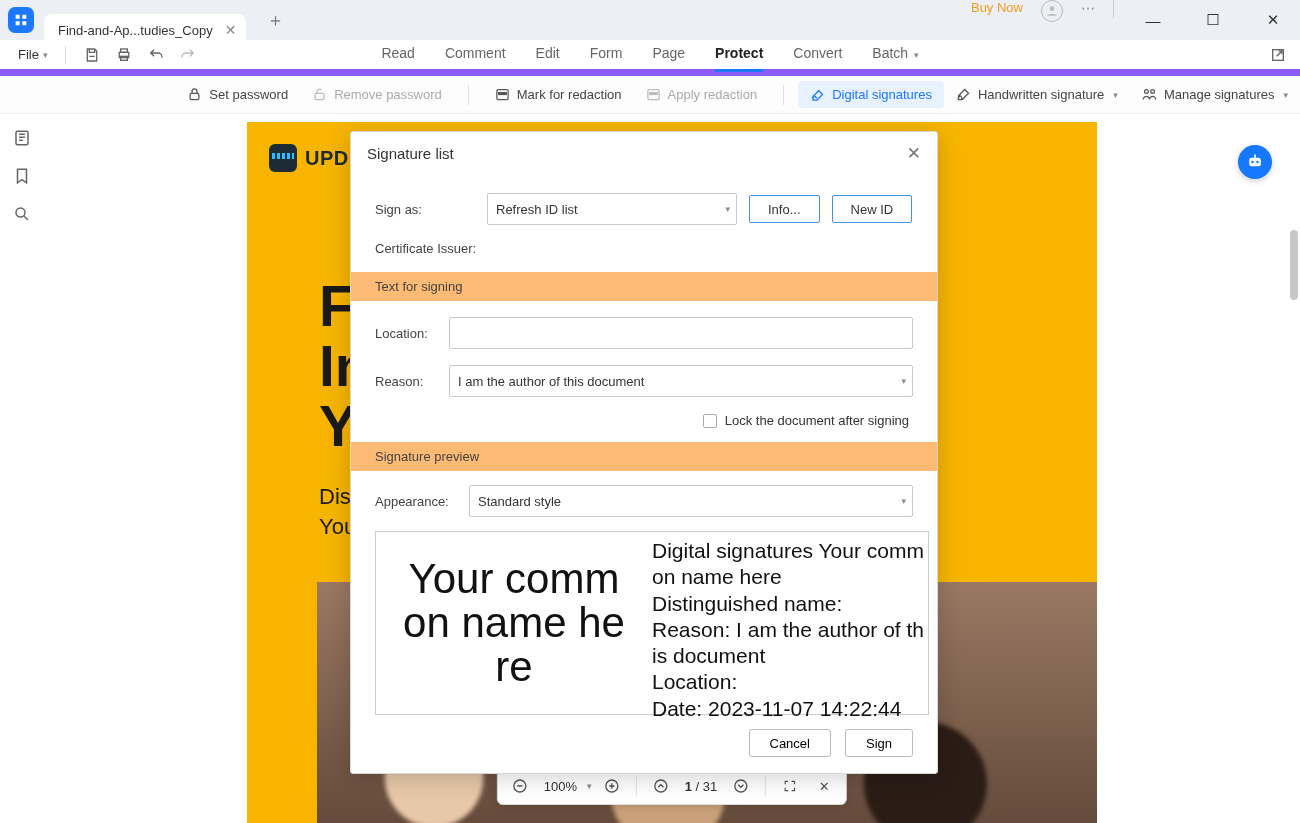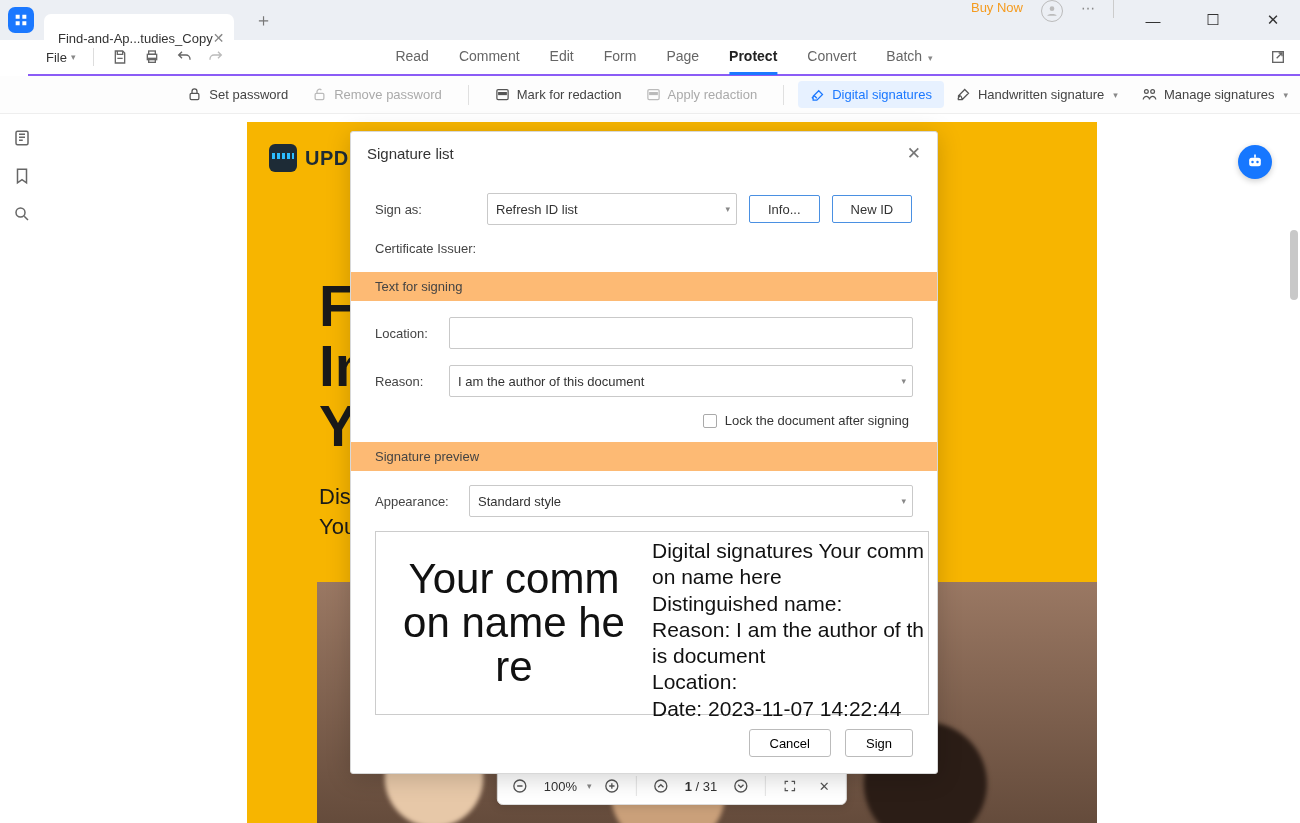--- a/index.html
+++ b/index.html
@@ -8,7 +8,7 @@
 
 .title-bar { height:40px; background:#eceff4; display:flex; align-items:center; padding-left:8px; }
 .app-icon { width:26px; height:26px; background:#1b78ff; border-radius:7px; display:flex; align-items:center; justify-content:center; color:#fff; margin-right:10px; }
-.tab { height:32px; background:#fff; border-radius:7px 7px 0 0; display:flex; align-items:flex-end; padding:0 10px 0 14px; font-size:13px; color:#333; margin-top:20px;}
+.tab { height:32px; background:#fff; border-radius:7px 7px 0 0; display:flex; align-items:center; padding:0 10px 0 14px; gap:12px; font-size:13px; color:#333; margin-top:20px;}
 .tab-close { color:#888; font-size:14px; cursor:pointer; }
 .new-tab { color:#777; font-size:18px; margin-left:20px; cursor:pointer; }
 .title-right { margin-left:auto; display:flex; align-items:flex-start; gap:18px; padding-right:6px; }

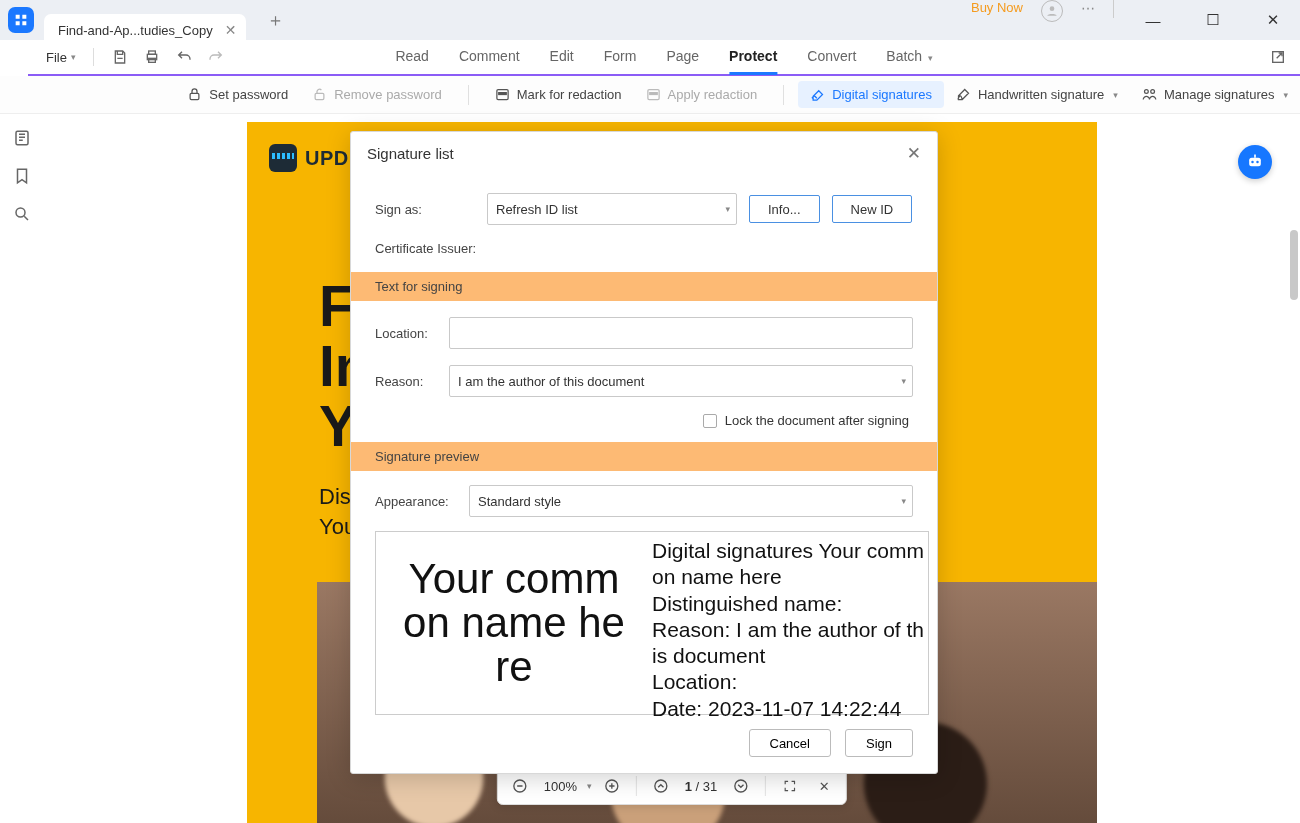--- a/index.html
+++ b/index.html
@@ -18,7 +18,7 @@
 .wc { width:42px; height:40px; display:flex; align-items:center; justify-content:center; color:#333; font-size:15px; cursor:pointer;}
 
 
-.menu-bar { height:36px; display:flex; align-items:center; border-bottom:2px solid #8b5cf6; position:relative;margin-left:28px;}
+.menu-bar { height:36px; display:flex; align-items:center; border-bottom:7px solid #8b5cf6; position:relative;}
 .file-group { display:flex; align-items:center; gap:4px; padding-left:12px; }
 .file-btn { display:flex; align-items:center; gap:2px; padding:4px 6px; font-size:13px; cursor:pointer;}
 .mb-divider { width:1px; height:18px; background:#ddd; margin:0 8px;}

